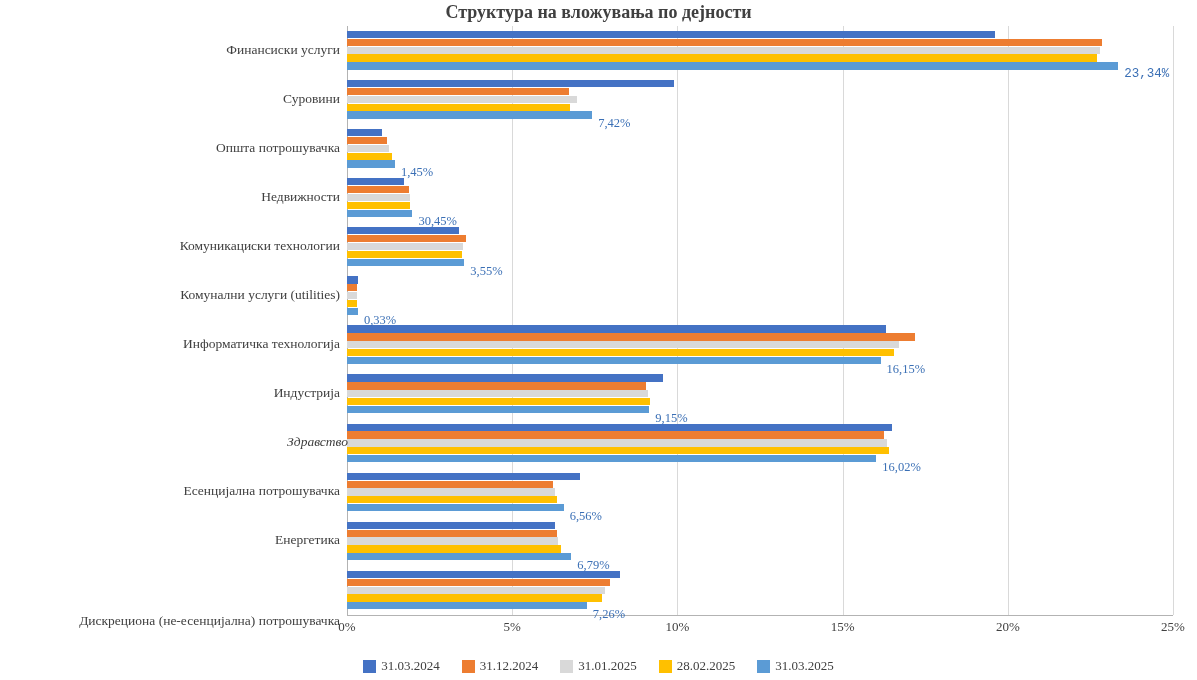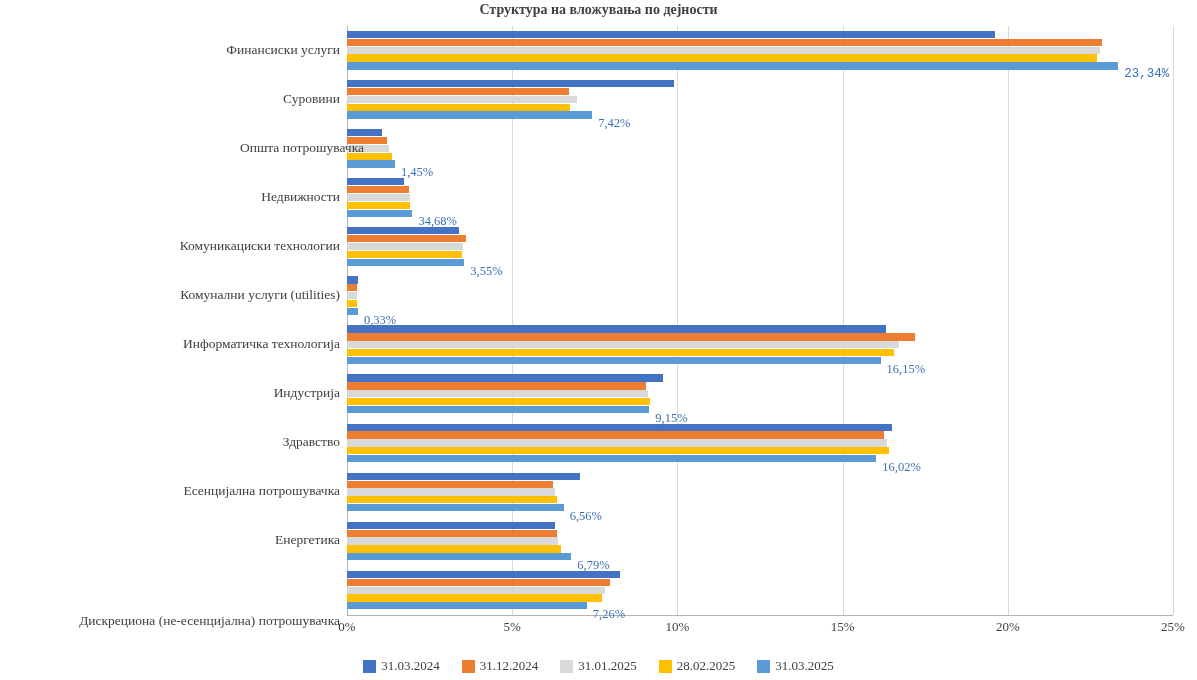--- a/index.html
+++ b/index.html
@@ -25,7 +25,7 @@
     left: 0;
     width: 1197px;
     text-align: center;
-    font-size: 14px;
+    font-size: 18px;
     font-weight: bold;
     color: #404040;
     font-family: "Liberation Serif", serif;

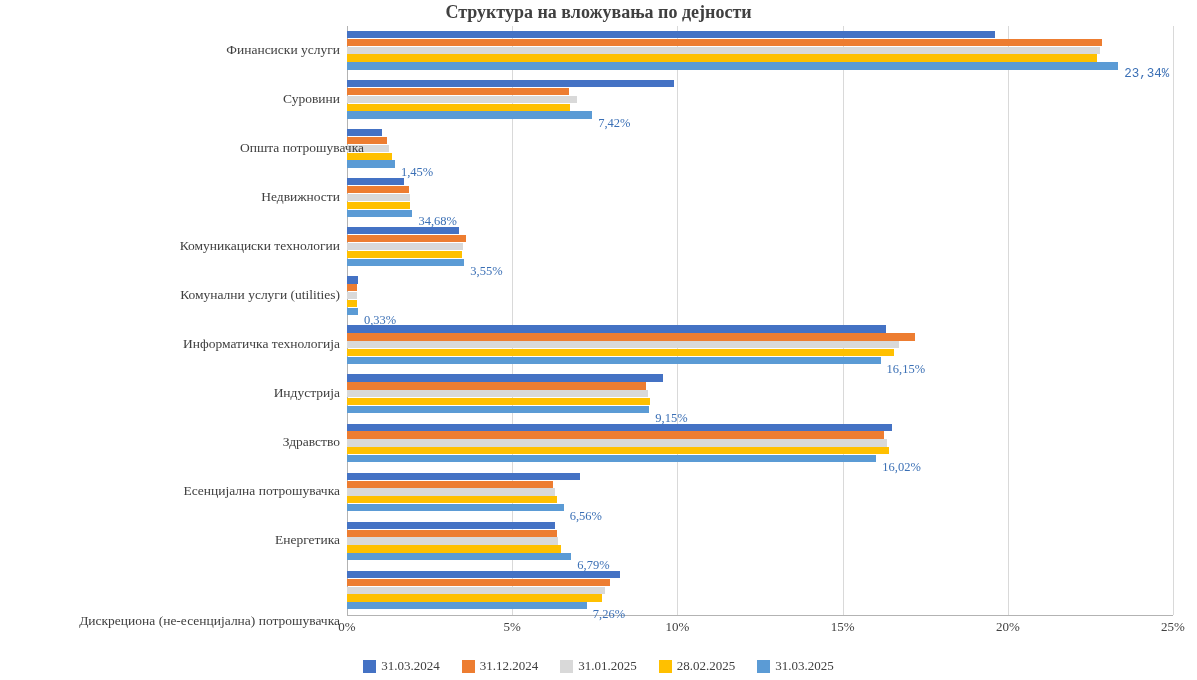--- a/index.html
+++ b/index.html
@@ -241,7 +241,7 @@
   <div id="cat-labels">
       <div class="cat-label" style="top: 41.5417px; left: 0px; width: 340px;">Финансиски услуги</div>
       <div class="cat-label" style="top: 90.625px; left: 0px; width: 340px;">Суровини</div>
-      <div class="cat-label" style="top: 139.708px; left: 0px; width: 340px; padding-left: 24px;">Општа потрошувачка</div>
+      <div class="cat-label" style="top: 139.708px; left: 0px; width: 340px;">Општа потрошувачка</div>
       <div class="cat-label" style="top: 188.792px; left: 0px; width: 340px;">Недвижности</div>
       <div class="cat-label" style="top: 237.875px; left: 0px; width: 340px;">Комуникациски технологии</div>
       <div class="cat-label" style="top: 286.958px; left: 0px; width: 340px;">Комунални услуги (utilities)</div>

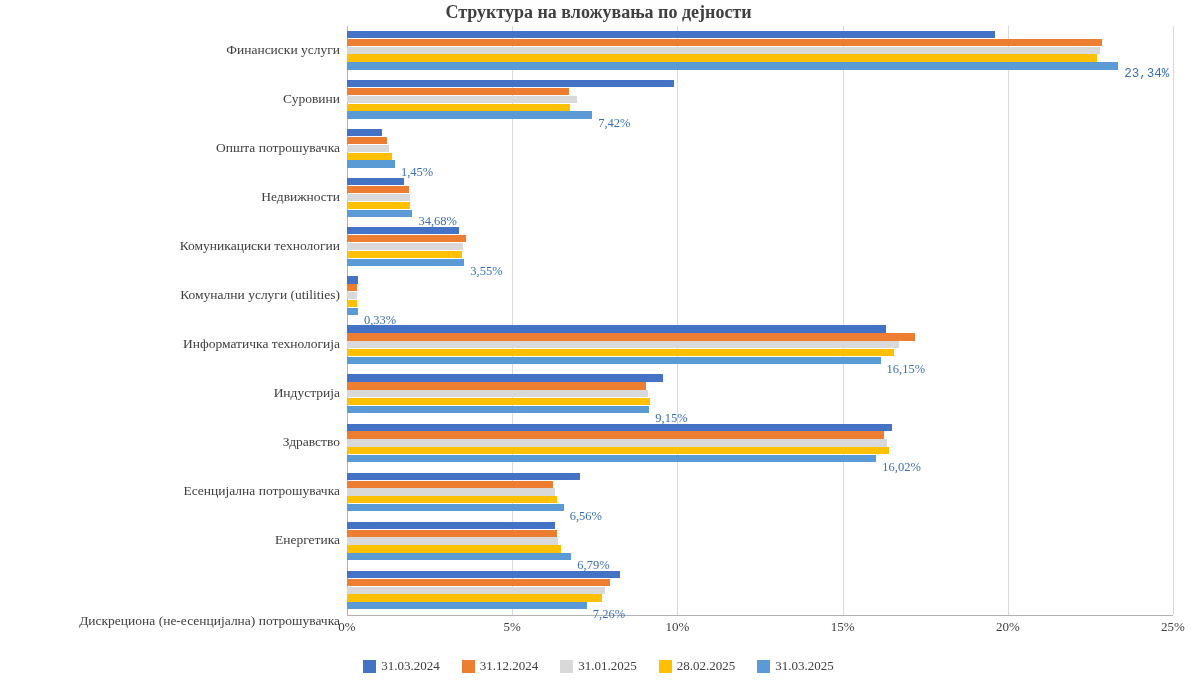--- a/index.html
+++ b/index.html
@@ -256,7 +256,7 @@
       <div class="data-label" style="left: 1124.15px; top: 67.2483px; font-family: Liberation Mono, monospace;">23,34%</div>
       <div class="data-label" style="left: 598.157px; top: 116.332px;">7,42%</div>
       <div class="data-label" style="left: 400.908px; top: 165.415px;">1,45%</div>
-      <div class="data-label" style="left: 418.419px; top: 214.498px;">34,68%</div>
+      <div class="data-label" style="left: 418.419px; top: 214.498px;">30,45%</div>
       <div class="data-label" style="left: 470.292px; top: 263.582px;">3,55%</div>
       <div class="data-label" style="left: 363.903px; top: 312.665px;">0,33%</div>
       <div class="data-label" style="left: 886.596px; top: 361.748px;">16,15%</div>

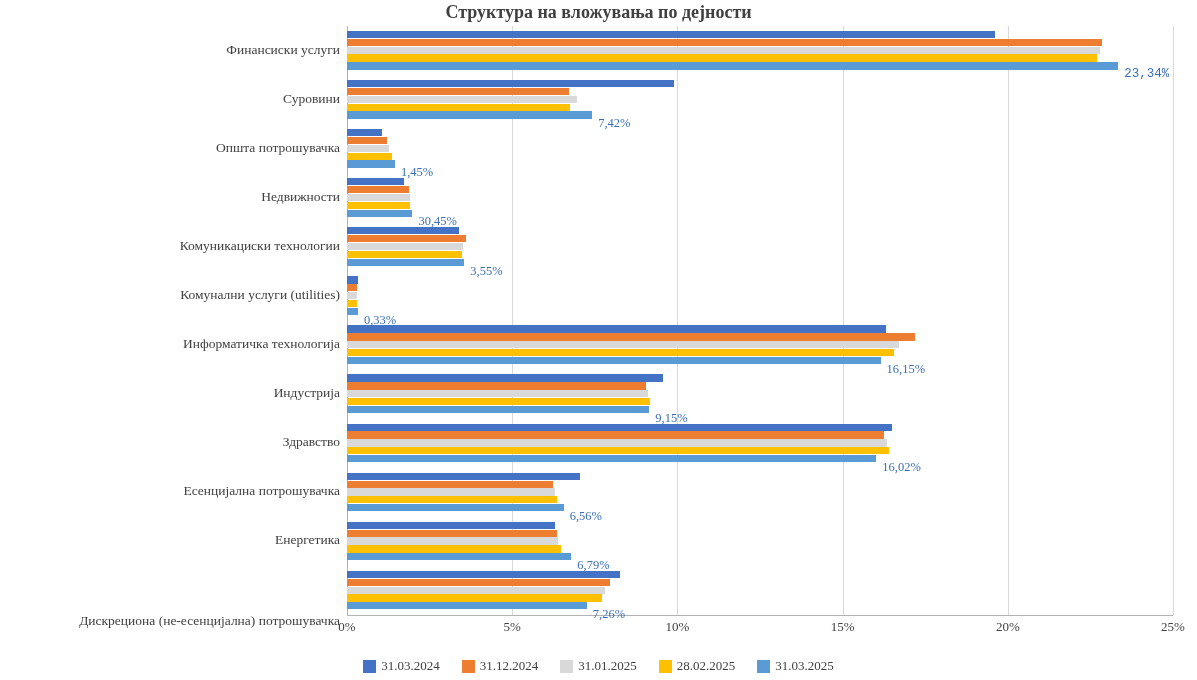--- a/index.html
+++ b/index.html
@@ -247,7 +247,7 @@
       <div class="cat-label" style="top: 286.958px; left: 0px; width: 340px;">Комунални услуги (utilities)</div>
       <div class="cat-label" style="top: 336.042px; left: 0px; width: 340px;">Информатичка технологија</div>
       <div class="cat-label" style="top: 385.125px; left: 0px; width: 340px;">Индустрија</div>
-      <div class="cat-label" style="top: 434.208px; left: 0px; width: 340px;">Здравство</div>
+      <div class="cat-label" style="top: 434.208px; left: 8px; width: 340px; font-style: italic;">Здравство</div>
       <div class="cat-label" style="top: 483.292px; left: 0px; width: 340px;">Есенцијална потрошувачка</div>
       <div class="cat-label" style="top: 532.375px; left: 0px; width: 340px;">Енергетика</div>
       <div class="cat-label" style="top: 581.458px; left: 0px; width: 340px; margin-top: 32px;">Дискрециона (не-есенцијална) потрошувачка</div>

